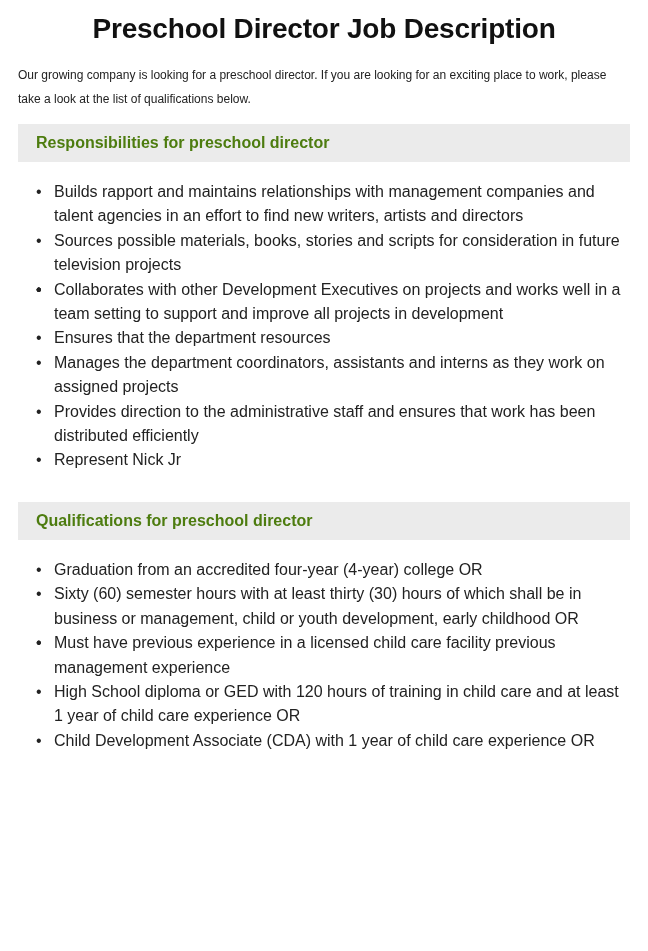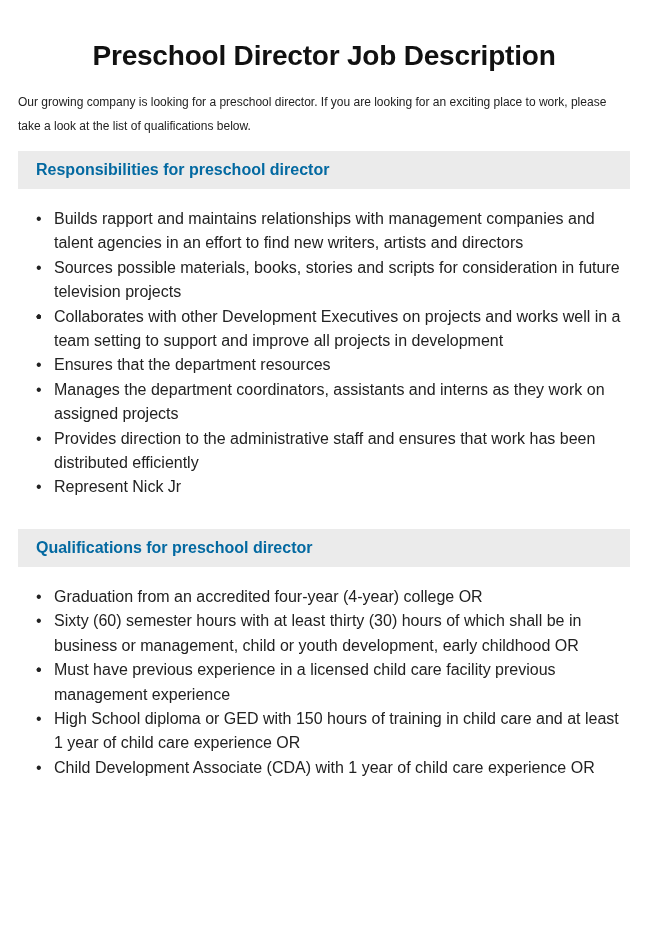--- a/index.html
+++ b/index.html
@@ -8,7 +8,7 @@
       font-family: "Liberation Sans", "DejaVu Sans", sans-serif;
       color: #1f1f1f;
     }
-    .page { padding: 16px 18px; margin-top: 19px; }
+    .page { padding: 8px 18px; }
     h1 {
       margin: 0; padding-top: 3px;
       font-size: 28px; line-height: 36px; font-weight: 700;

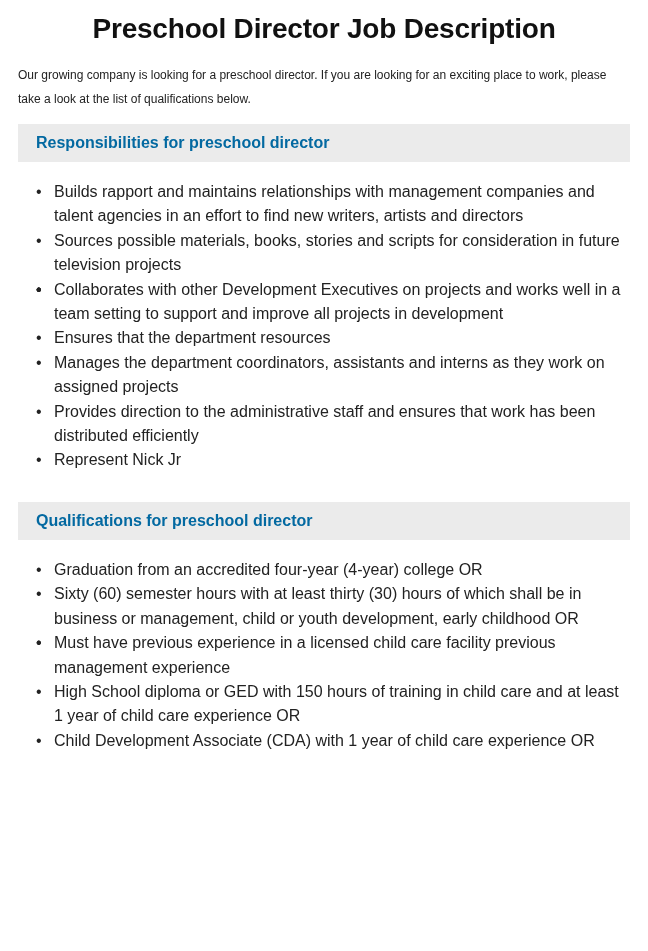--- a/index.html
+++ b/index.html
@@ -24,7 +24,7 @@
       background: #ebebeb;
       height: 38px;
       padding: 0 18px;
-      font-size: 16px; font-weight: 700; line-height: 38px; color: #0369a1;
+      font-size: 16px; font-weight: 700; line-height: 38px; color: #4d7c0f;
     }
     ul {
       margin: 18px 0 0 0; padding: 0 0 0 36px;

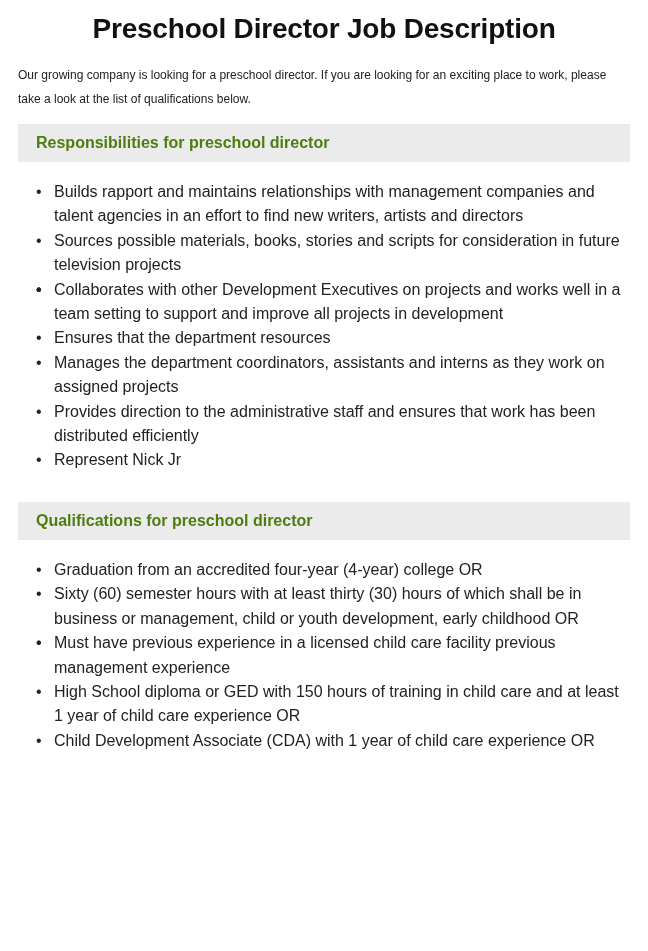--- a/index.html
+++ b/index.html
@@ -67,7 +67,7 @@
     <li><span class="bullet">•</span><span>Sixty (60) semester hours with at least thirty (30) hours of which shall be in business or management, child or youth development, early childhood OR</span></li>
     <li><span class="bullet">•</span></li>
     <li><span class="bullet">•</span><span>Must have previous experience in a licensed child care facility previous management experience</span></li>
-    <li><span class="bullet">•</span><span>High School diploma or GED with 150 hours of training in child care and at least 1 year of child care experience OR</span></li>
+    <li><span class="bullet">•</span><span>High School diploma or GED with 120 hours of training in child care and at least 1 year of child care experience OR</span></li>
     <li><span class="bullet">•</span><span>Child Development Associate (CDA) with 1 year of child care experience OR</span></li>
   </ul>
 </div>

